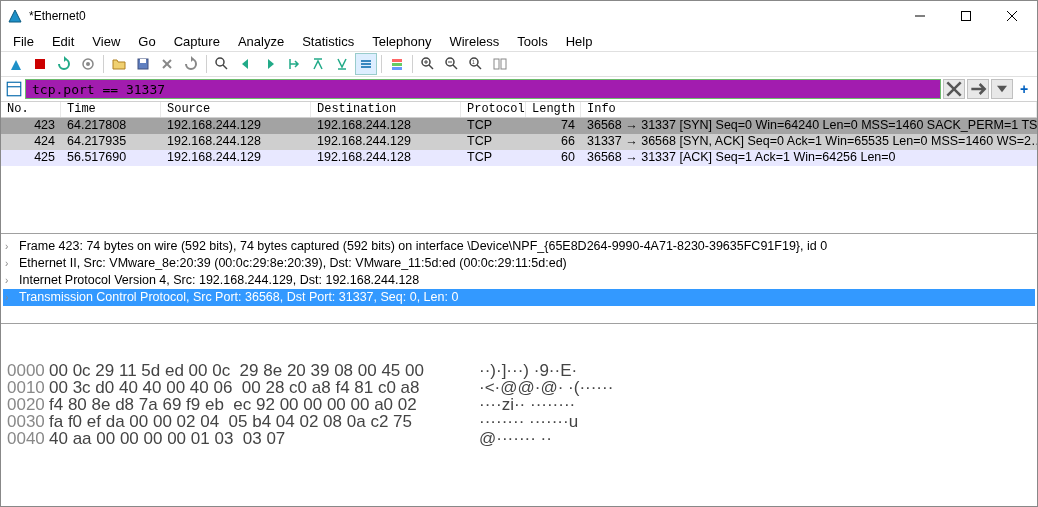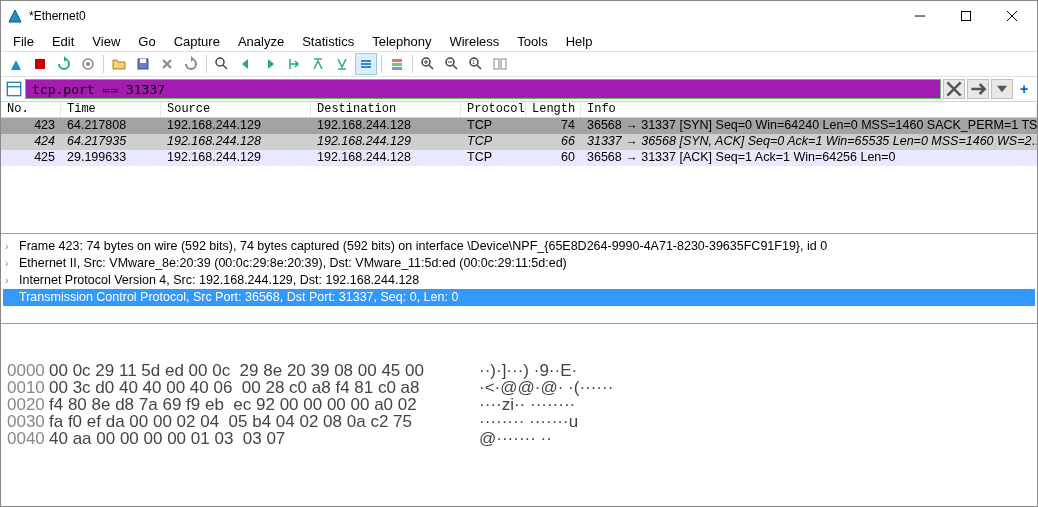--- a/index.html
+++ b/index.html
@@ -28,7 +28,7 @@
 .plrow div { padding: 0 6px; white-space: nowrap; overflow: hidden; }
 .plrow div:nth-child(1), .plrow div:nth-child(6) { text-align: right; }
 .plrow.sel { background: #a3a3a3; color: #000; }
-.plrow.gray { background: #cfcfcf; font-style: italic; }
+.plrow.gray { background: #cfcfcf; }
 .plrow.lav { background: #e8e8ff; }
 .details { height: 90px; border-top: 1px solid #a0a0a0; padding: 4px 2px; font-family: Consolas, monospace; font-size: 12.5px; line-height: 17px; overflow: hidden; }
 .detline { display: flex; align-items: center; padding: 0 2px; }

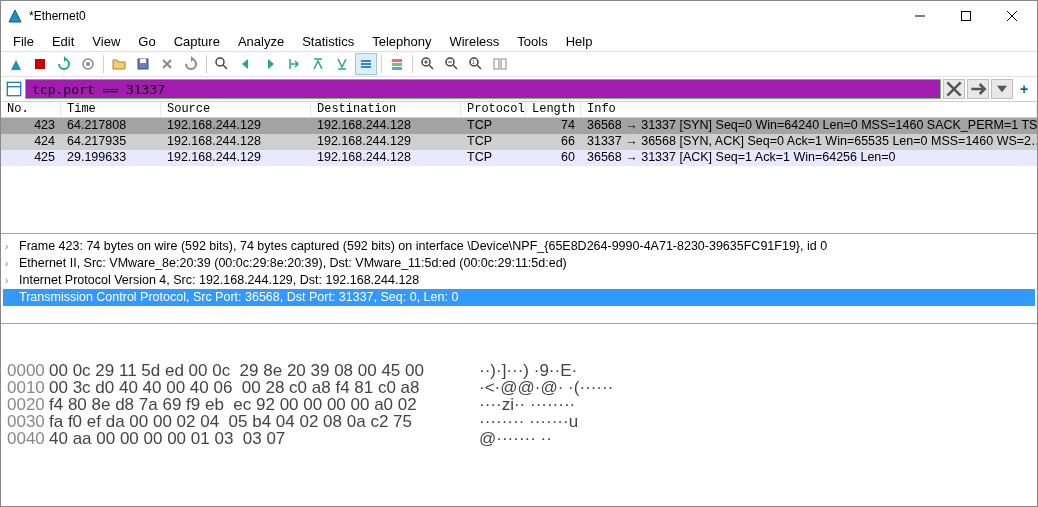--- a/index.html
+++ b/index.html
@@ -269,7 +269,7 @@
       </div>
       <div class="plrow lav">
         <div>425</div>
-        <div>29.199633</div>
+        <div>56.517690</div>
         <div>192.168.244.129</div>
         <div>192.168.244.128</div>
         <div>TCP</div>

